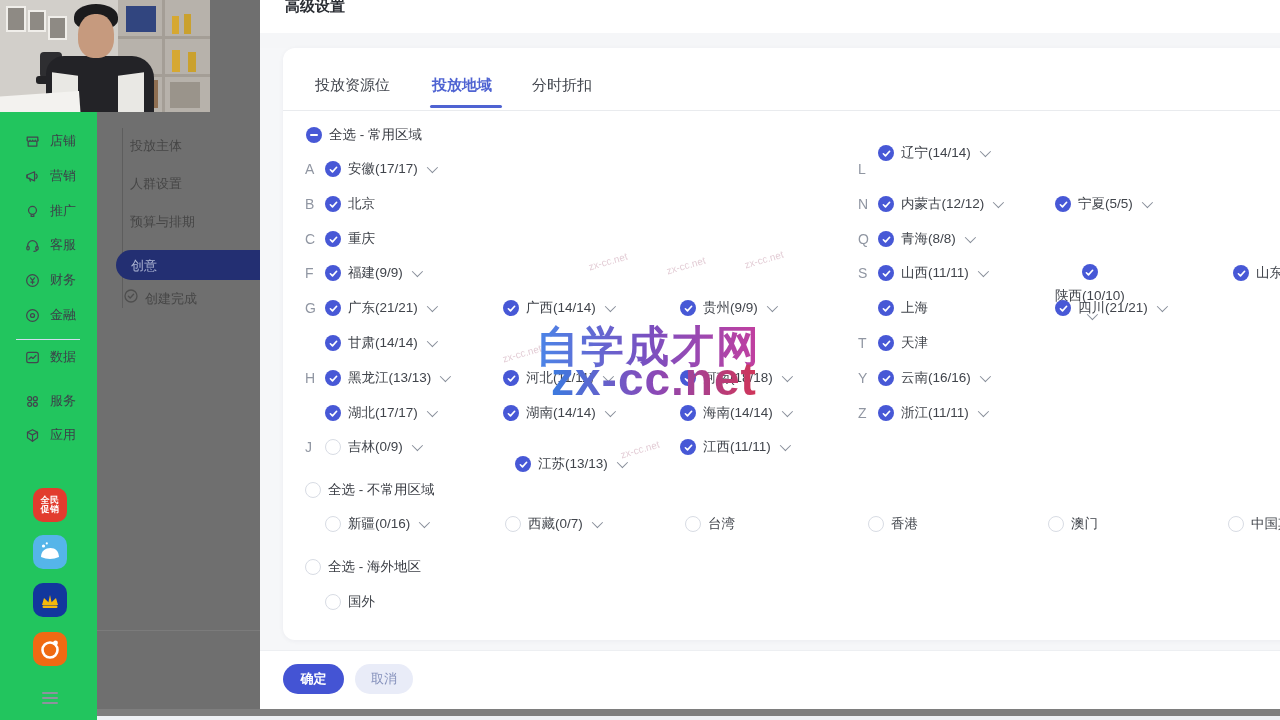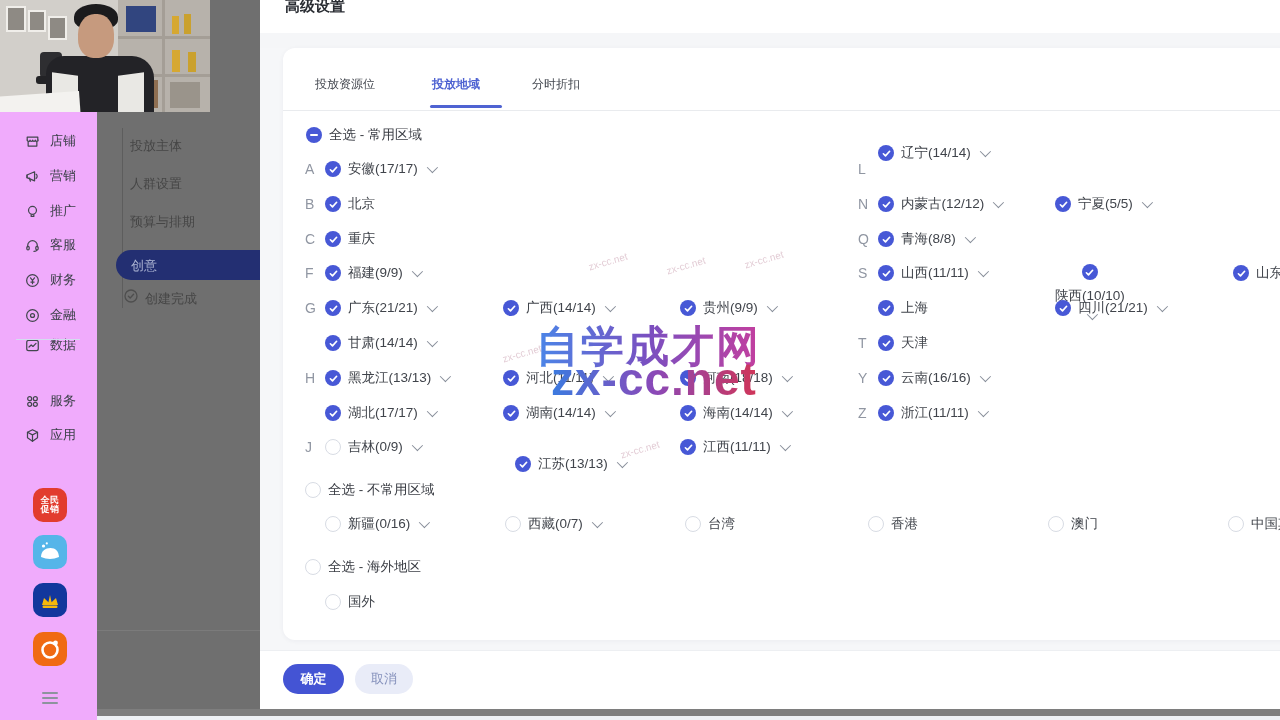--- a/index.html
+++ b/index.html
@@ -36,7 +36,7 @@
   #gray-band{left:0;top:33px;width:100%;height:15px;background:#f5f6f8;}
   #panel-bg{left:0;top:48px;width:100%;height:602px;background:#f6f7f9;}
   #card{left:23px;top:48px;width:1030px;height:592px;background:#fff;border-radius:12px;box-shadow:0 1px 5px rgba(30,40,70,.05);}
-  .tab{position:absolute;top:76px;font-size:12px;color:#43474f;cursor:pointer;}
+  .tab{position:absolute;top:76px;font-size:15px;color:#43474f;cursor:pointer;}
   .tab.active{color:#4f63d2;font-weight:bold;}
   #tab-underline{left:170px;top:105px;width:72px;height:3px;border-radius:2px;background:#4f63d2;}
   #tabs-divider{left:23px;top:110px;width:1007px;height:1px;background:#e9ebee;}

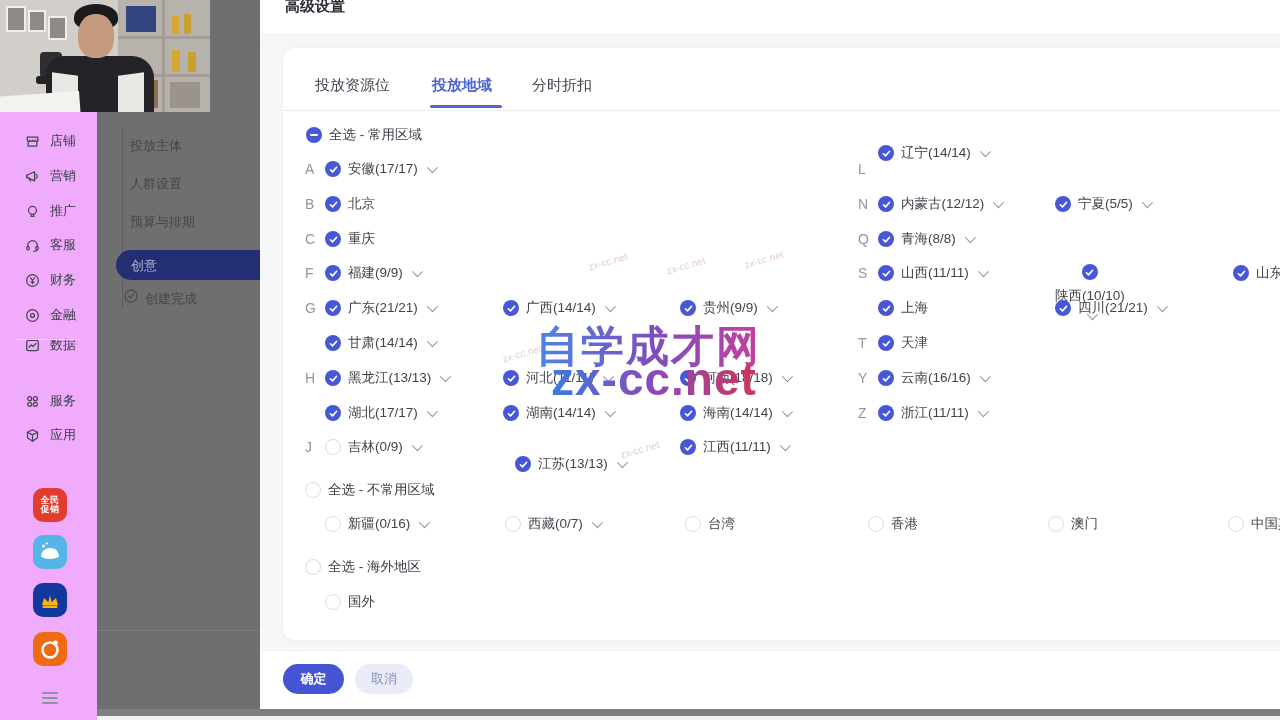--- a/index.html
+++ b/index.html
@@ -8,7 +8,7 @@
   .abs{position:absolute;}
 
   
-  #sidebar{left:0;top:0;width:97px;height:720px;background:#f0abfc;z-index:2;}
+  #sidebar{left:0;top:0;width:97px;height:720px;background:#22c55e;z-index:2;}
   .side-item{position:absolute;left:24px;display:flex;align-items:center;gap:9px;height:18px;}
   .side-item .lbl{font-size:13px;color:#3c4049;}
   .si{width:17px;height:17px;display:inline-block;}

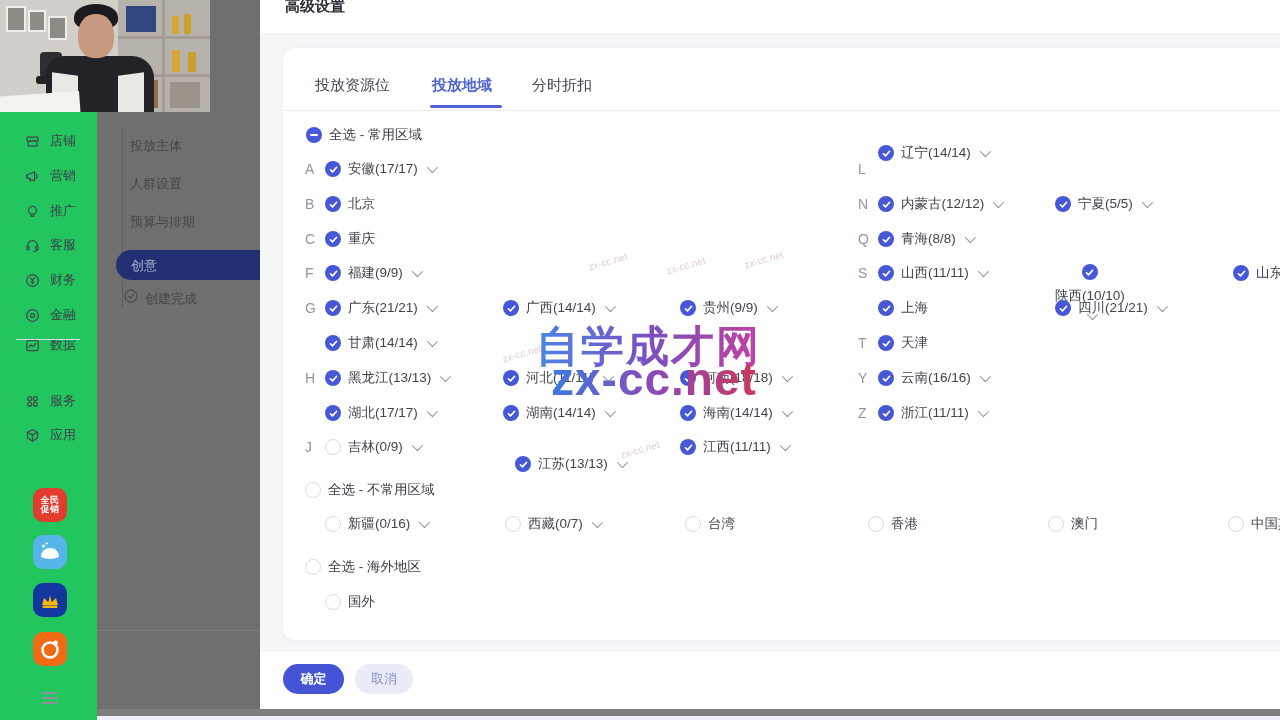--- a/index.html
+++ b/index.html
@@ -164,7 +164,7 @@
         </span>
         <span class="lbl">金融</span>
       </div>
-      <div class="side-item" style="top: 336px; align-items: center;">
+      <div class="side-item" style="top: 348px; align-items: center;">
         <span class="si">
           <svg viewBox="0 0 18 18">
             <rect x="2.9" y="3.6" width="12.2" height="10.8" rx="2"></rect>

